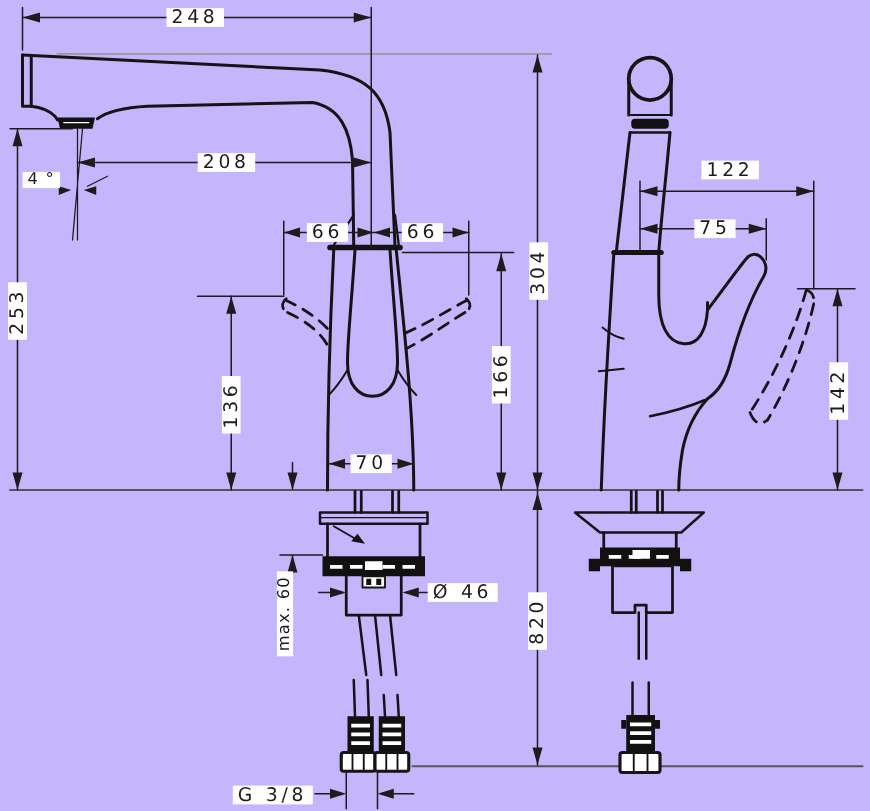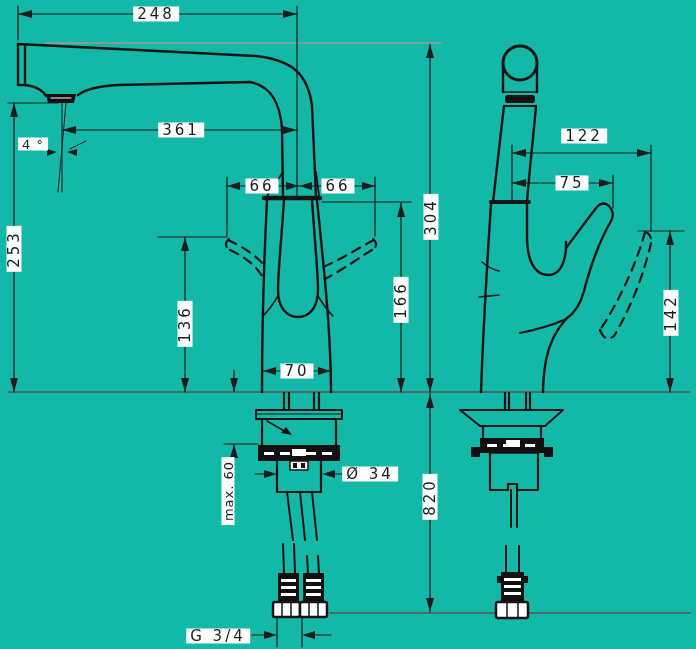--- a/index.html
+++ b/index.html
@@ -3,7 +3,7 @@
 <meta charset="utf-8">
 <style>
   html,body{margin:0;padding:0;background:#fff;}
-  #stage{position:relative;width:696px;height:649px;background:#14b8a6;overflow:hidden;
+  #stage{position:relative;width:696px;height:649px;background:#c4b5fd;overflow:hidden;
          font-family:"DejaVu Sans","Liberation Sans",sans-serif;}
   #stage svg{position:absolute;left:0;top:0;}
   .dim-label{position:absolute;transform:translate(-50%,-50%);background:#fff;

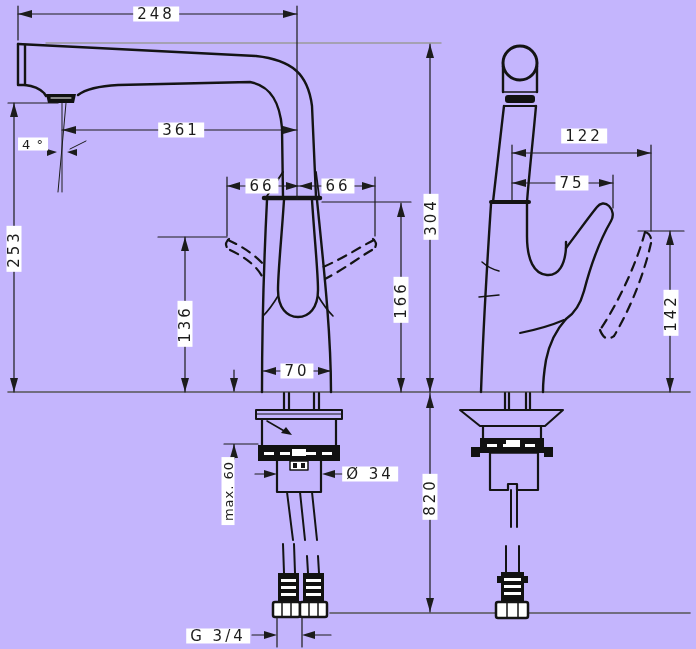--- a/index.html
+++ b/index.html
@@ -243,7 +243,7 @@
 </svg>
 
   <span class="dim-label" style="left:156px;top:14px">248</span>
-  <span class="dim-label" style="left:181px;top:130px">361</span>
+  <span class="dim-label" style="left:181px;top:130px">208</span>
   <span class="dim-label small" style="left:33px;top:144px">4 °</span>
   <span class="dim-label rot" style="left:14px;top:249px">253</span>
   <span class="dim-label rot" style="left:185px;top:324px">136</span>

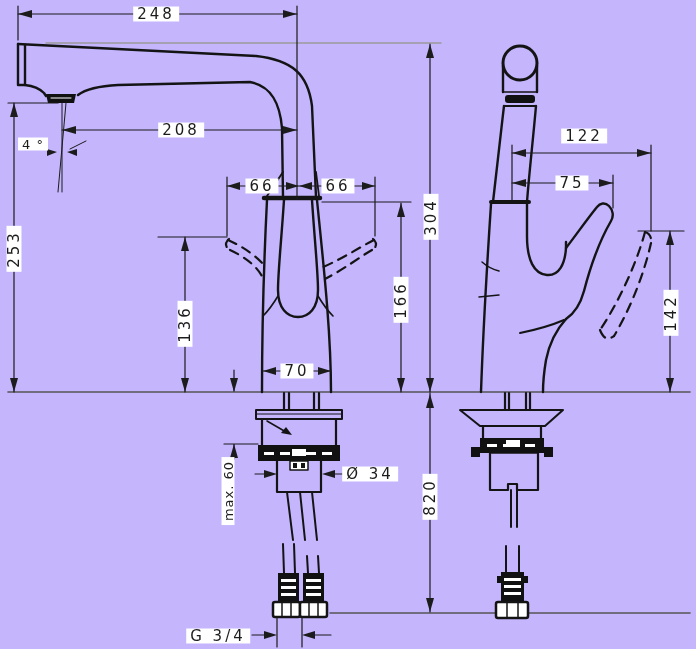--- a/index.html
+++ b/index.html
@@ -252,7 +252,7 @@
   <span class="dim-label rot" style="left:401px;top:300px">166</span>
   <span class="dim-label rot" style="left:431px;top:217px">304</span>
   <span class="dim-label" style="left:297px;top:371px">70</span>
-  <span class="dim-label" style="left:370px;top:474px">Ø 34</span>
+  <span class="dim-label" style="left:370px;top:474px">Ø 46</span>
   <span class="dim-label rot small" style="left:228px;top:491px">max. 60</span>
   <span class="dim-label rot" style="left:430px;top:497px">820</span>
   <span class="dim-label" style="left:584px;top:136px">122</span>

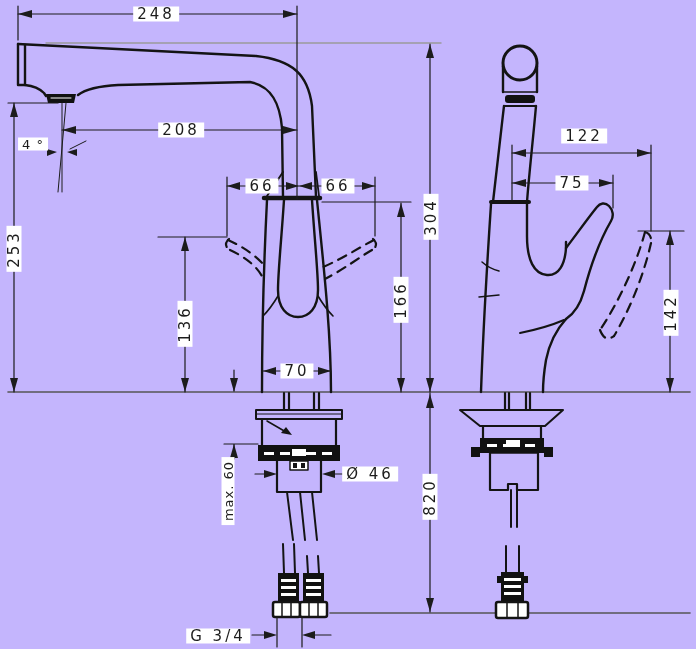--- a/index.html
+++ b/index.html
@@ -258,7 +258,7 @@
   <span class="dim-label" style="left:584px;top:136px">122</span>
   <span class="dim-label" style="left:572px;top:183px">75</span>
   <span class="dim-label rot" style="left:671px;top:313px">142</span>
-  <span class="dim-label" style="left:218px;top:636px">G 3/4</span>
+  <span class="dim-label" style="left:218px;top:636px">G 3/8</span>
 
 </div>
 

